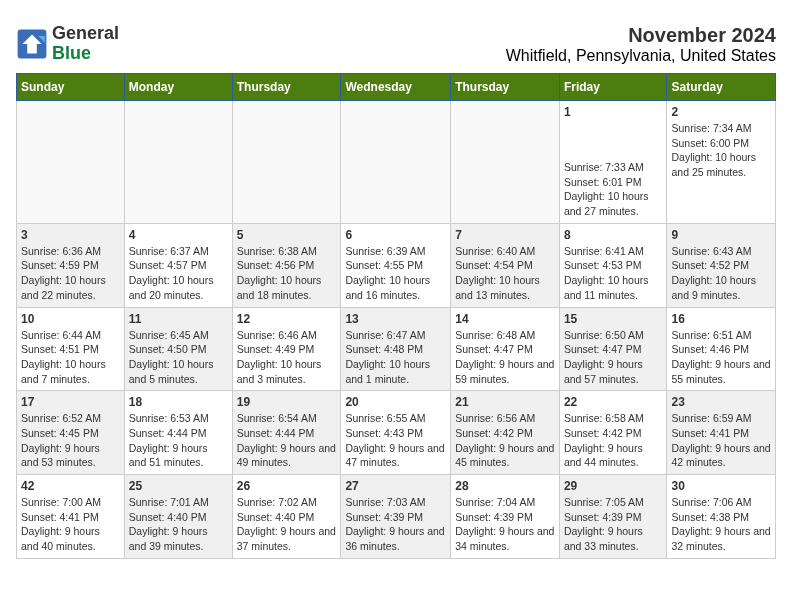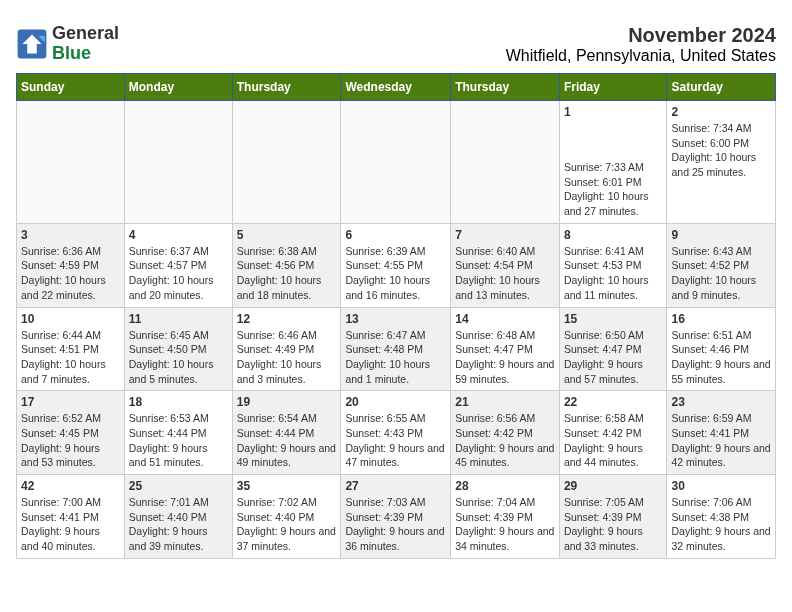--- a/index.html
+++ b/index.html
@@ -282,7 +282,7 @@
 Daylight: 9 hours and 39 minutes.</div>
         </td>
         <td>
-          <div class="day-number">35</div>
+          <div class="day-number">26</div>
           <div class="day-info" style="white-space: pre-line;">Sunrise: 7:02 AM
 Sunset: 4:40 PM
 Daylight: 9 hours and 37 minutes.</div>

